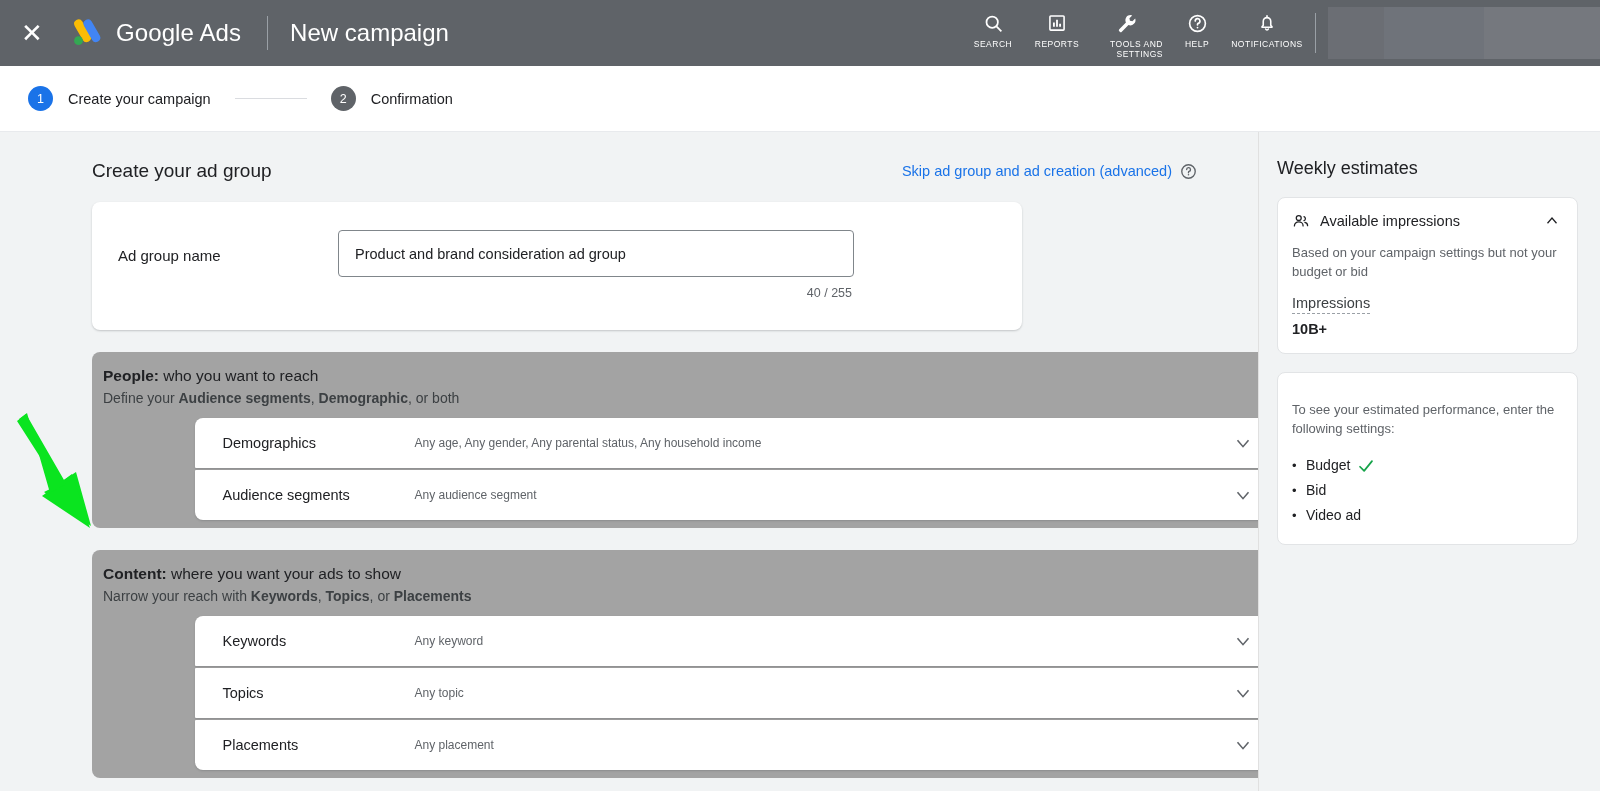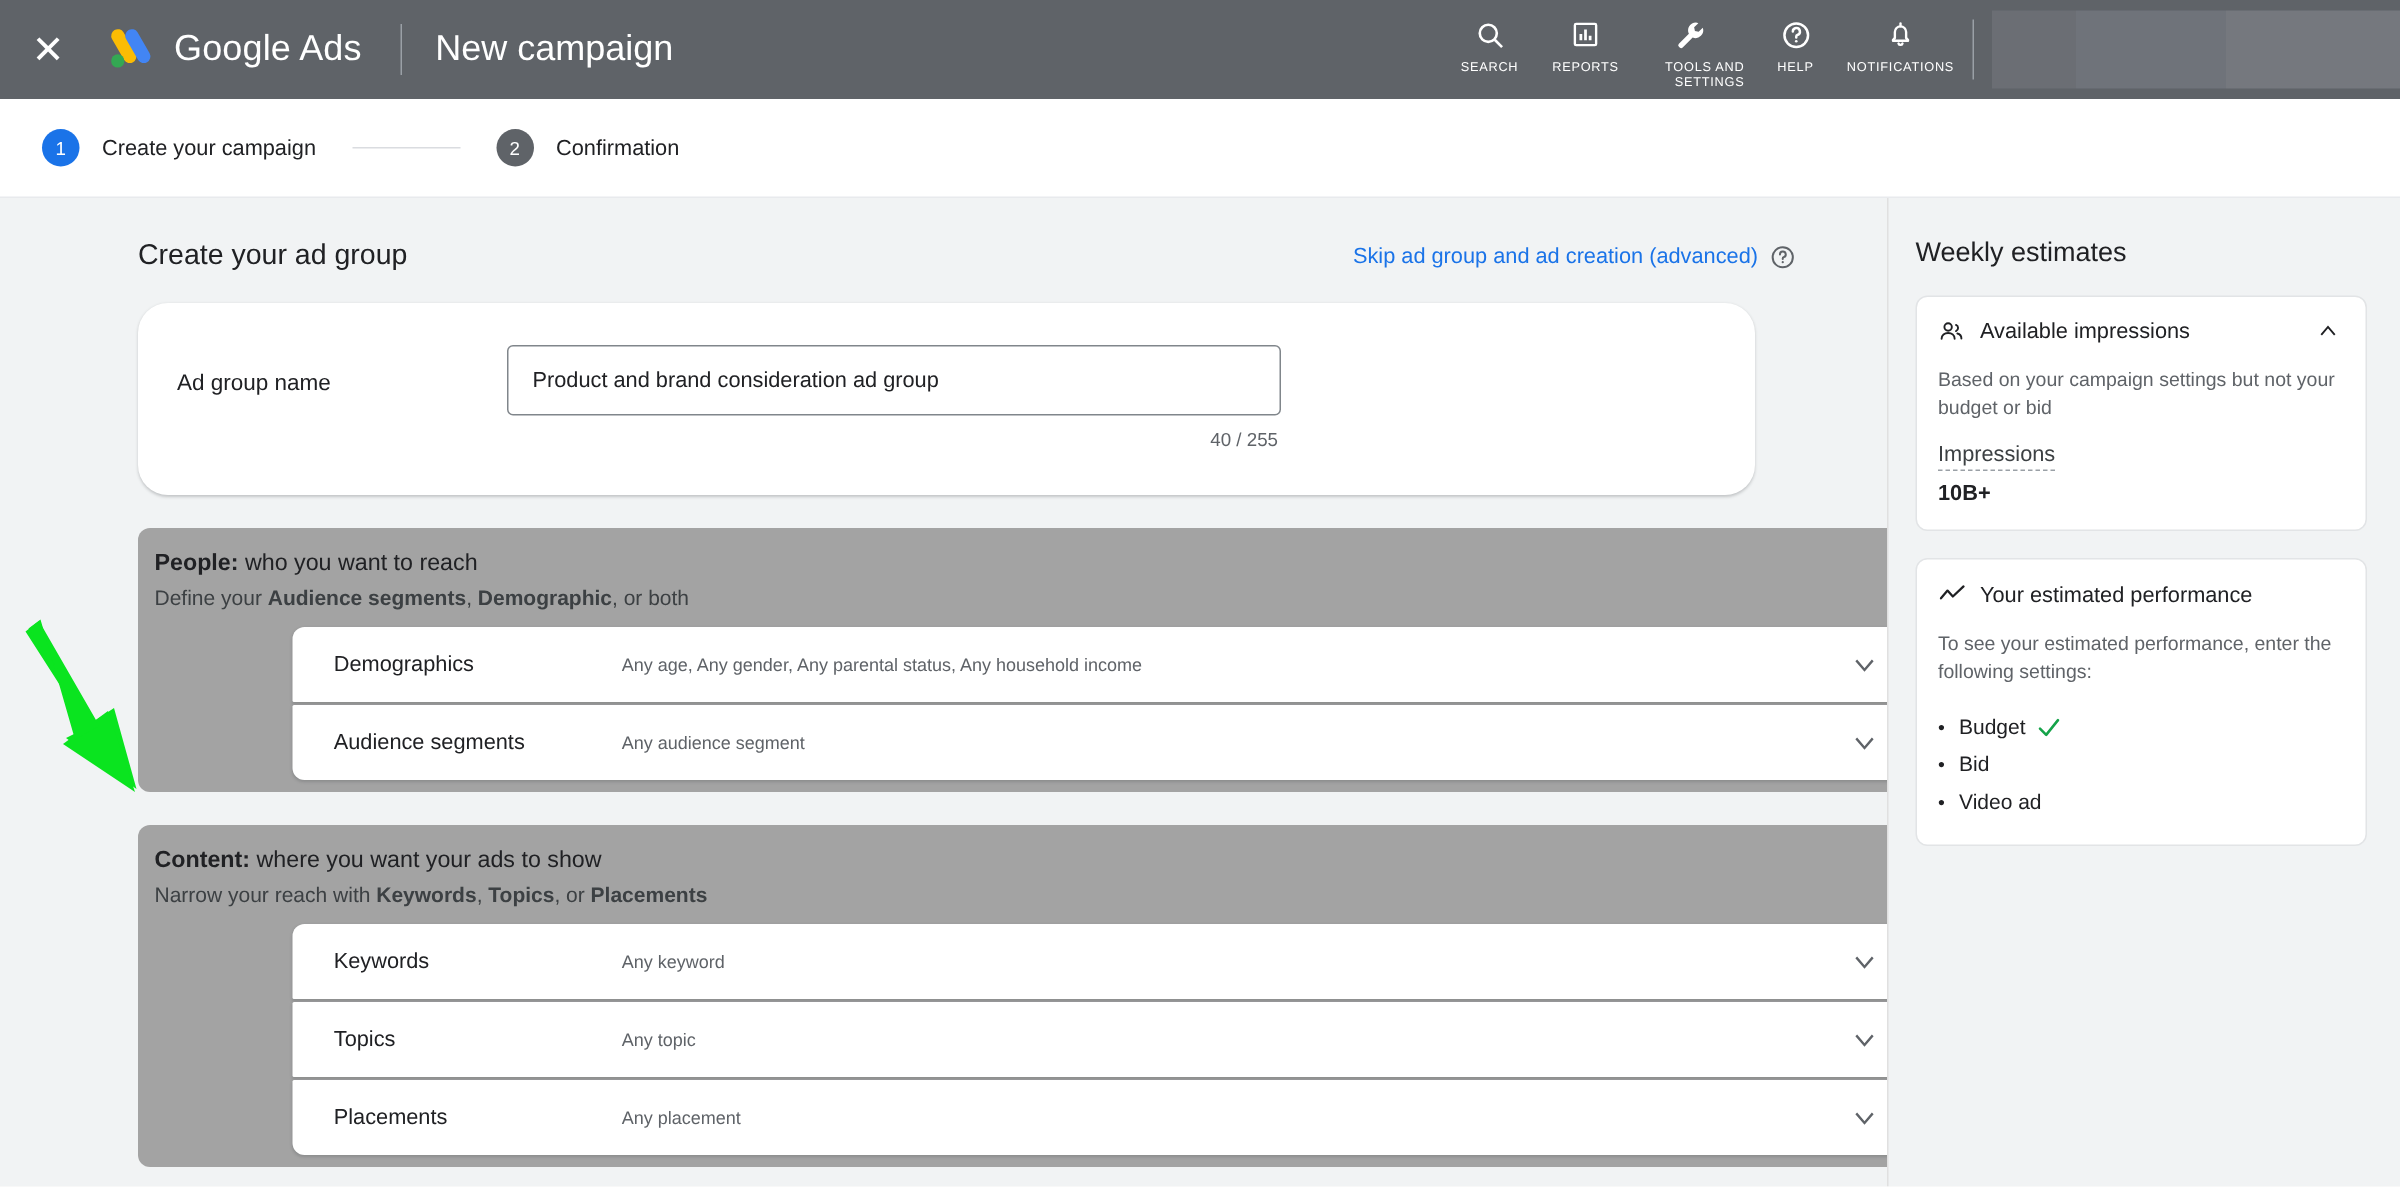--- a/index.html
+++ b/index.html
@@ -79,8 +79,8 @@
   .help-circle { width:17px; height:17px; display:block; cursor:pointer; }
 
   .card {
-    background:#fff; border-radius:20px; box-shadow:0 1px 2px rgba(60,64,67,.25);
-    width:1078px;
+    background:#fff; border-radius:8px; box-shadow:0 1px 2px rgba(60,64,67,.25);
+    width:930px;
   }
   .adgroup-card { padding:28px 0 30px 0; display:block; }
   .adgroup-row { display:flex; align-items:flex-start; padding-left:26px; }

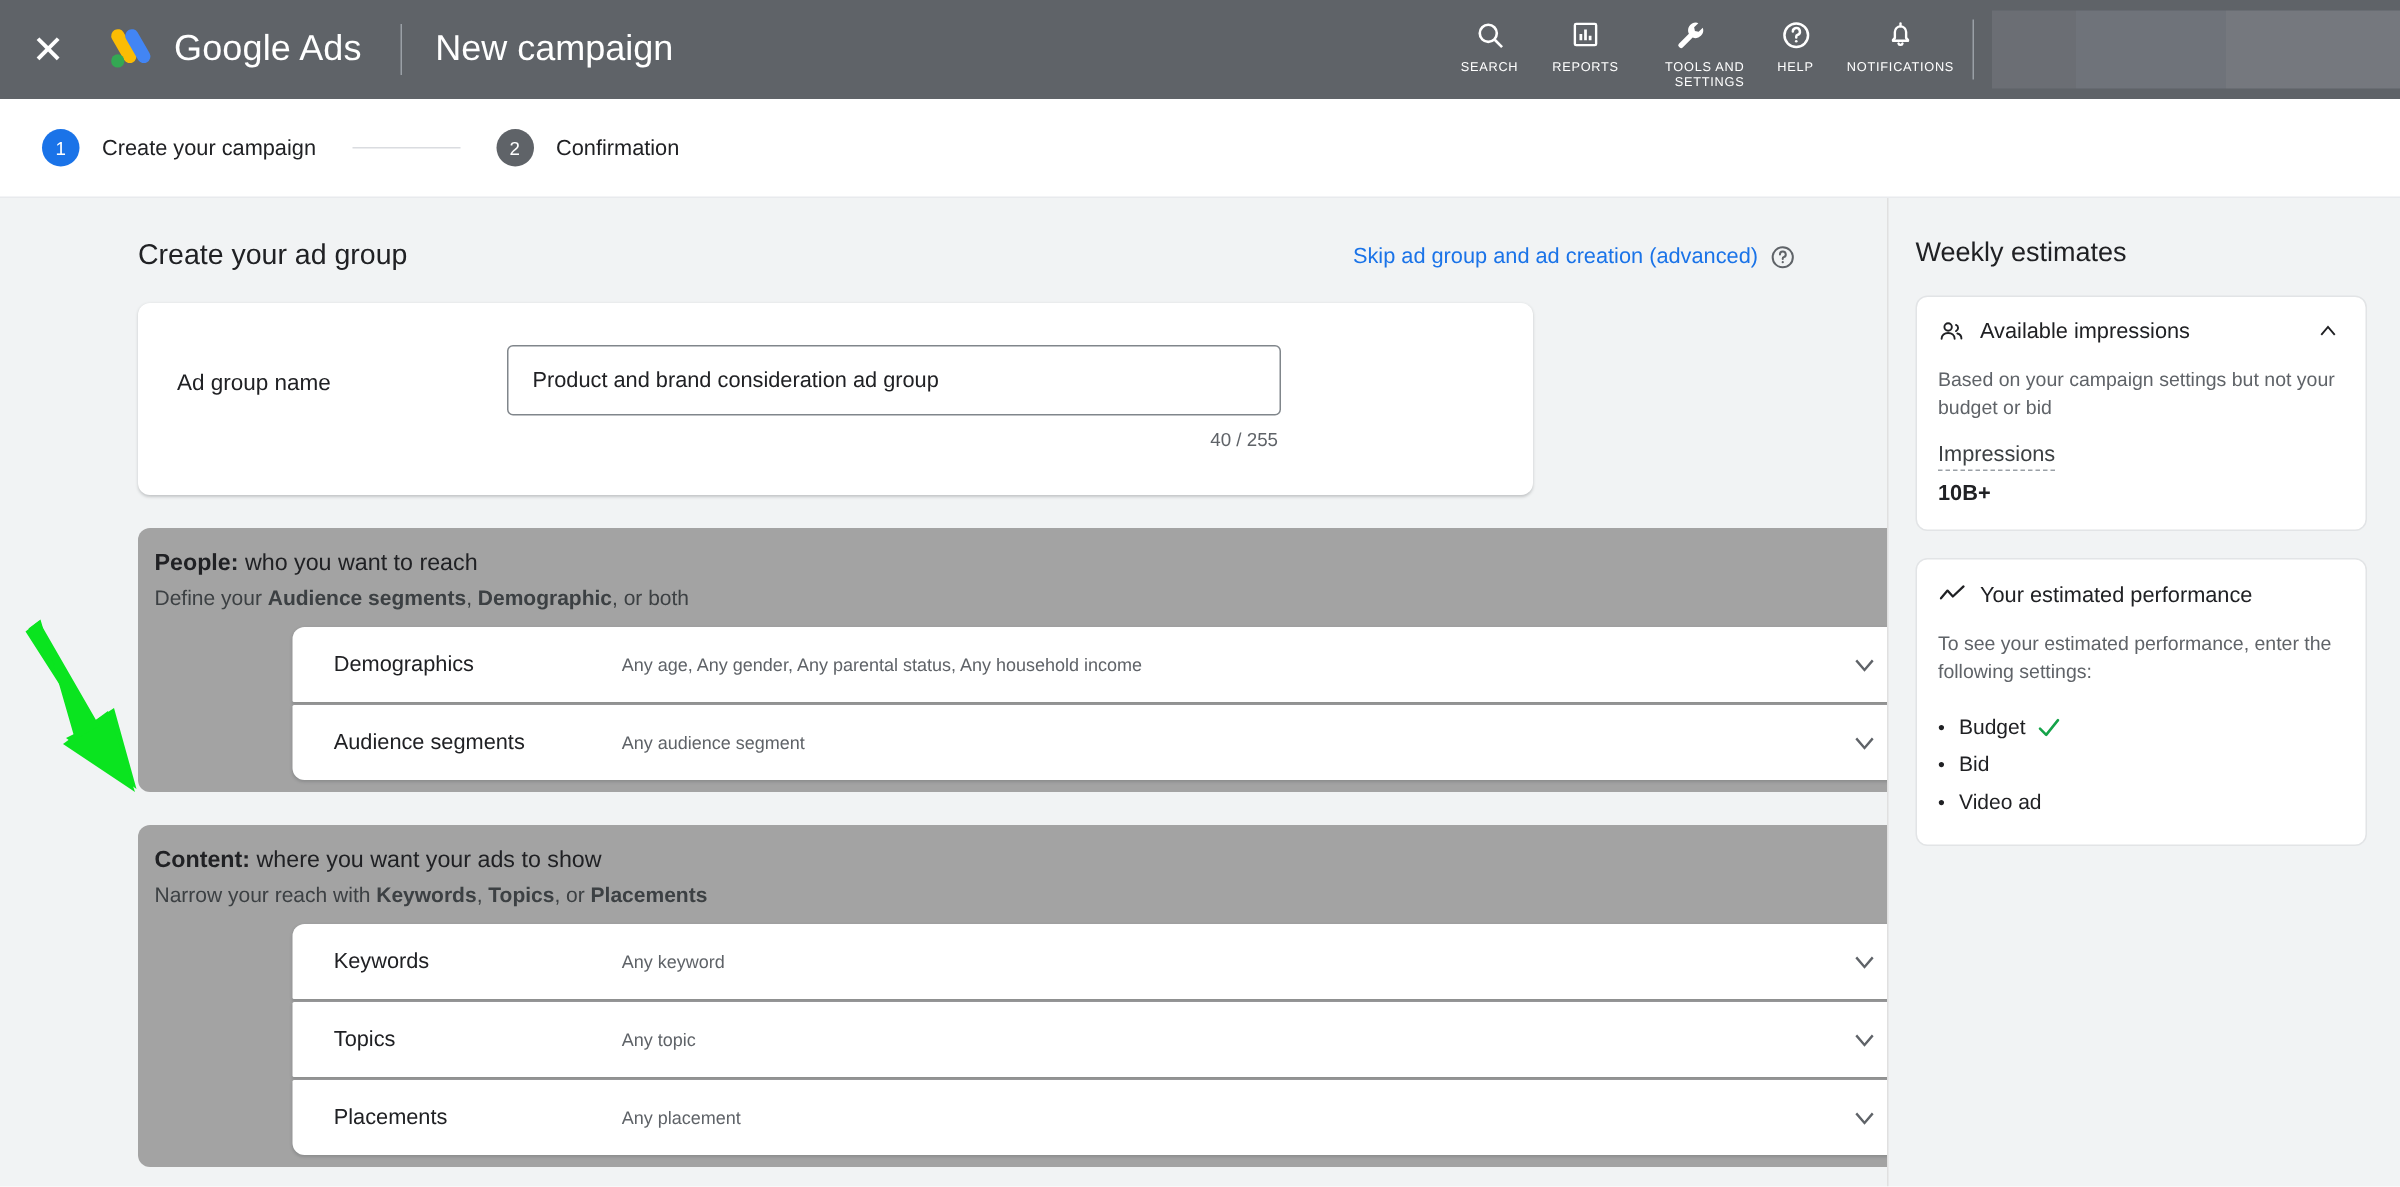--- a/index.html
+++ b/index.html
@@ -370,14 +370,6 @@
     </div>
 
     <div class="est-card">
-      <div class="est-head">
-        <span class="est-head-icon">
-          <svg width="19" height="19" viewBox="0 0 24 24" fill="none" stroke="#202124" stroke-width="1.9" stroke-linecap="round" stroke-linejoin="round">
-            <polyline points="2.5,15 8,8.5 12.5,13.5 21.5,5"></polyline>
-          </svg>
-        </span>
-        <span class="est-head-title">Your estimated performance</span>
-      </div>
       <div class="est-desc">To see your estimated performance, enter the following settings:</div>
       <ul class="est-list">
         <li>

